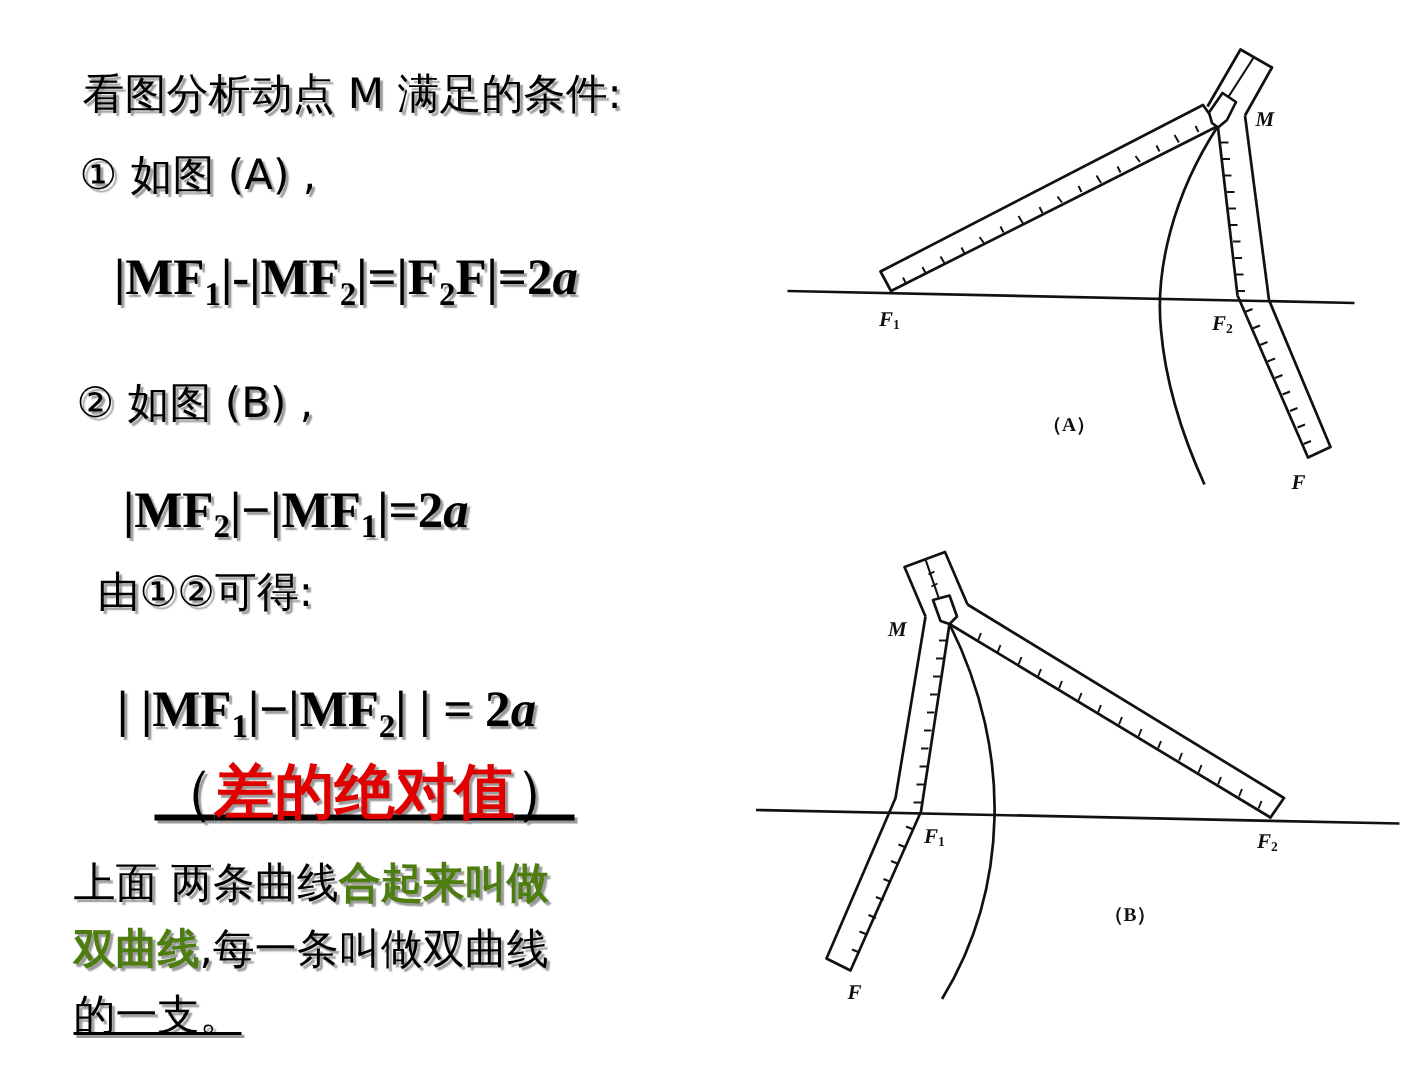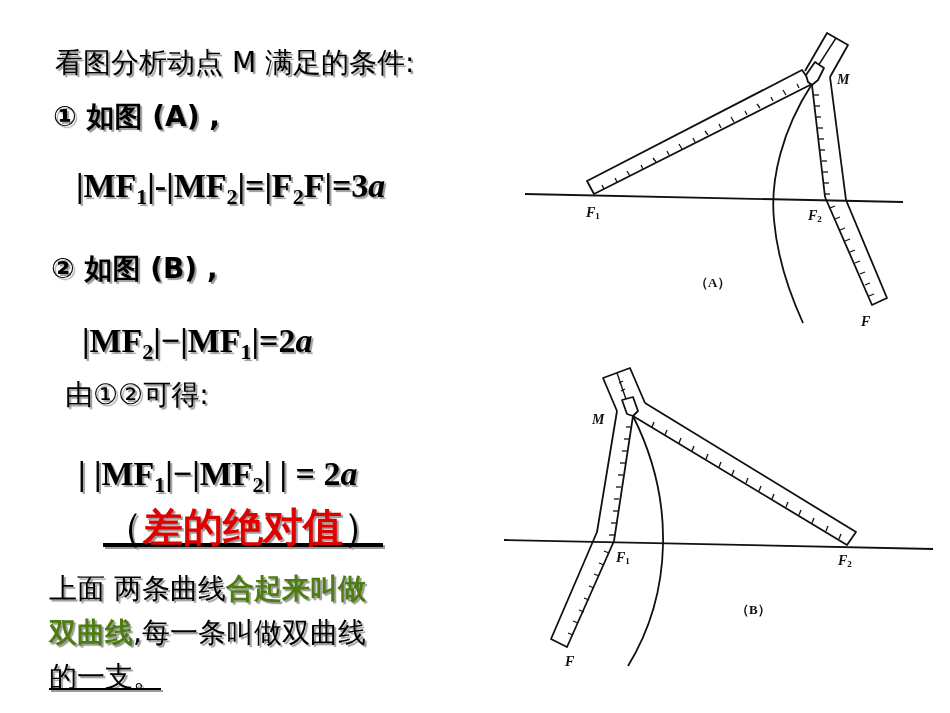--- a/index.html
+++ b/index.html
@@ -13,7 +13,7 @@
     text-shadow: 2px 2px 1px #9a9a9a;
   }
   .cjk { font-family: "DejaVu Sans", sans-serif; font-size: 28px; margin-left: 19px; }
-  .bold { font-weight: bold; }
+  .bold { font-weight: normal; }
   .math {
     font-family: "Liberation Serif", "DejaVu Serif", serif;
     font-weight: bold; font-size: 34px;

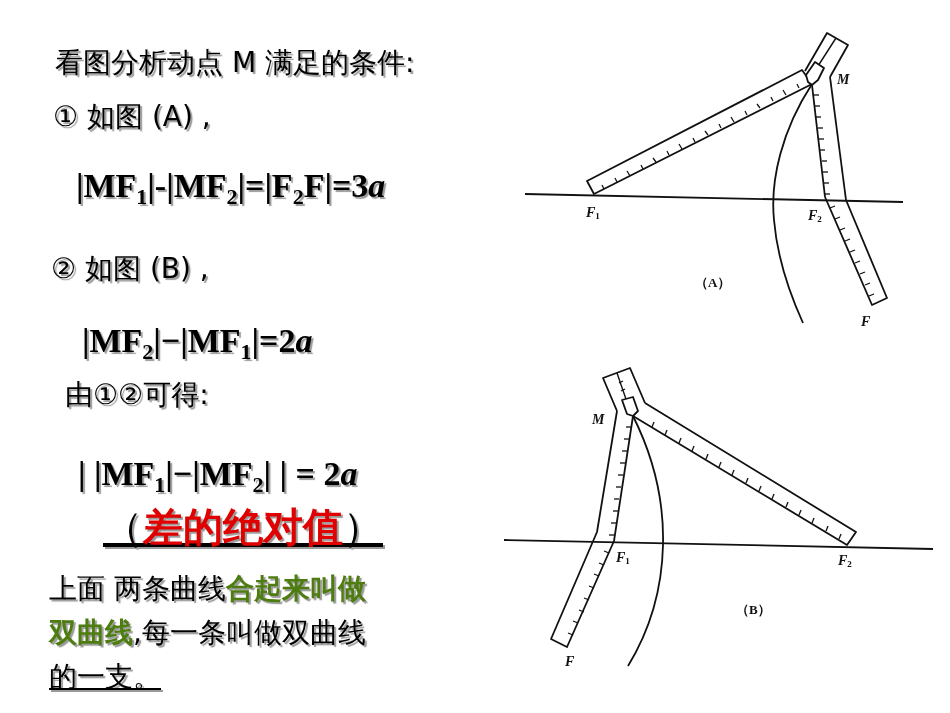--- a/index.html
+++ b/index.html
@@ -33,7 +33,7 @@
 <div class="line cjk bold" style="left:34px; top:98px;">① 如图 (A) ,</div>
 
 <div class="line math" style="left:76px; top:167px;">
-  <span>|MF</span><sub>1</sub><span>|-|MF</span><sub>2</sub><span>|=|F</span><sub>2</sub><span>F|=3</span><i>a</i>
+  <span>|MF</span><sub>1</sub><span>|-|MF</span><sub>2</sub><span>|=|F</span><sub>2</sub><span>F|=2</span><i>a</i>
 </div>
 
 <div class="line cjk bold" style="left:32px; top:250px;">② 如图 (B) ,</div>

